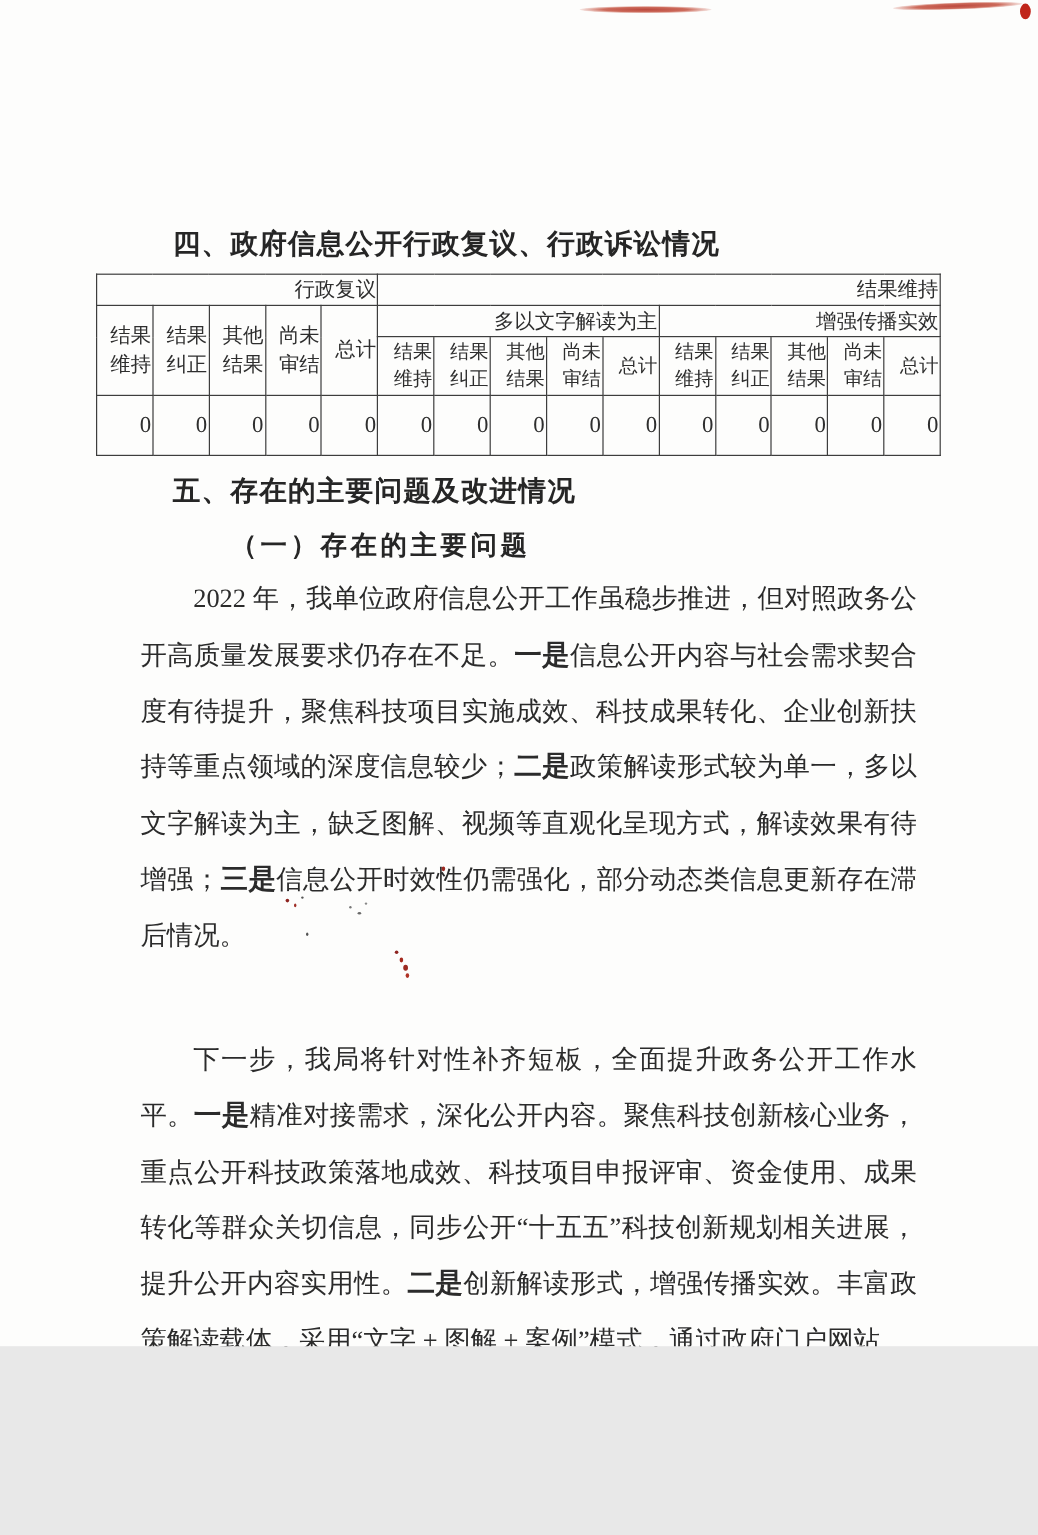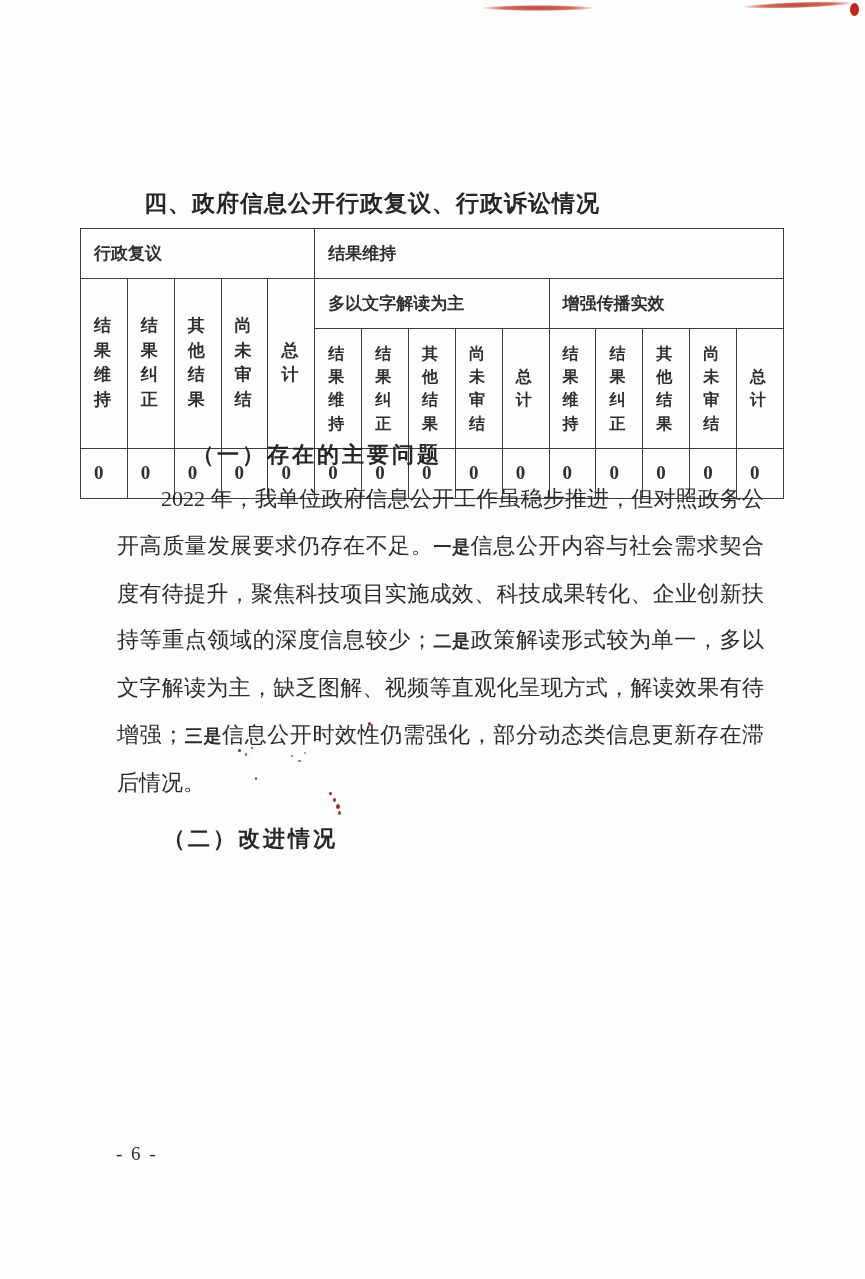--- a/index.html
+++ b/index.html
@@ -6,7 +6,7 @@
   html,body { background:#e8e8e8; }
   .page {
     position:relative;
-    width:865px; height:1279px;
+    width:865px; height:1122px;
     background:#fdfdfc;
     margin:0 auto;
     overflow:hidden;

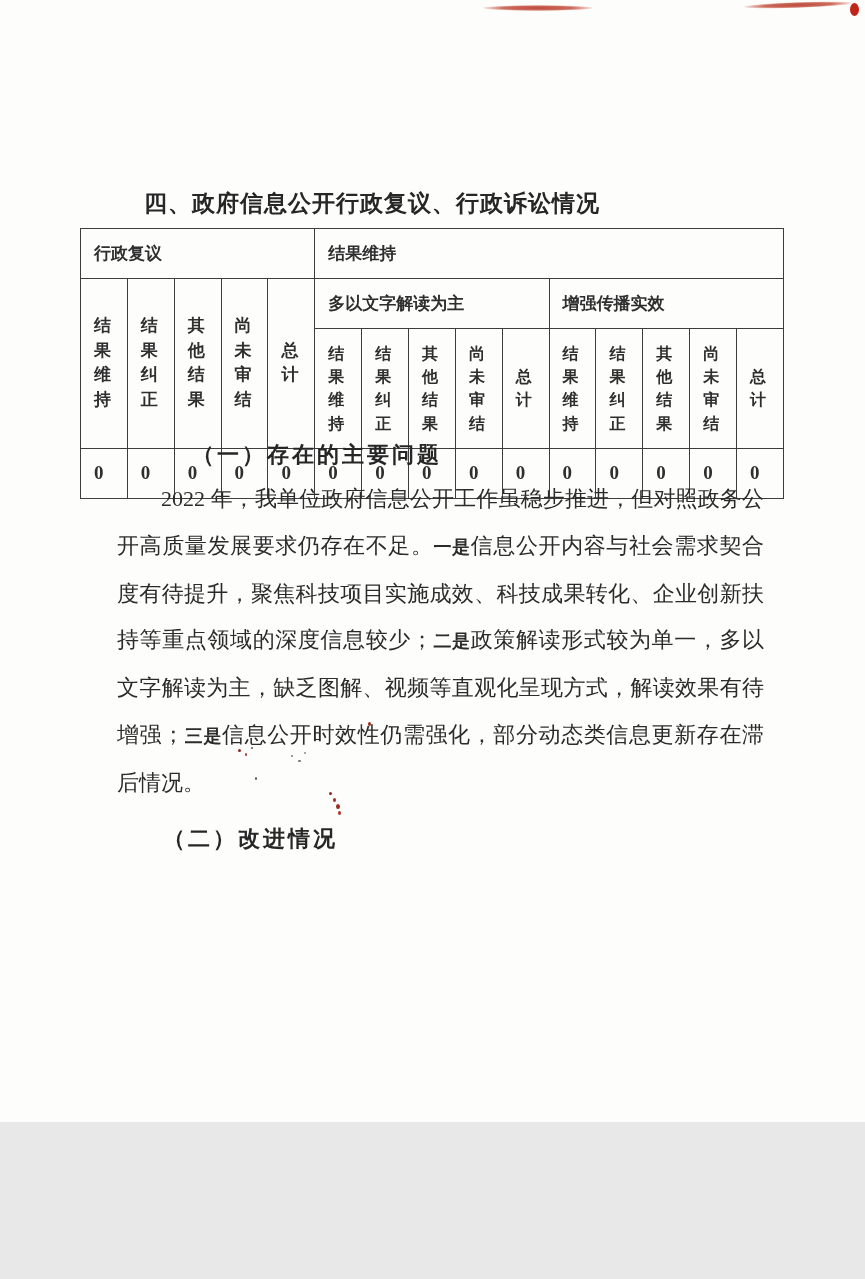--- a/index.html
+++ b/index.html
@@ -39,9 +39,9 @@
   }
   table.disclosure th, table.disclosure td {
     border:1.5px solid #3d3d3d;
-    text-align:left; vertical-align:middle;
-    font-weight:bold;
-    padding:13px;
+    text-align:right; vertical-align:middle;
+    font-weight:normal;
+    padding:1px;
   }
   tr.grp-row th { height:25px; font-size:17px; }
   tr.sub-row th { height:26px; font-size:17px; }

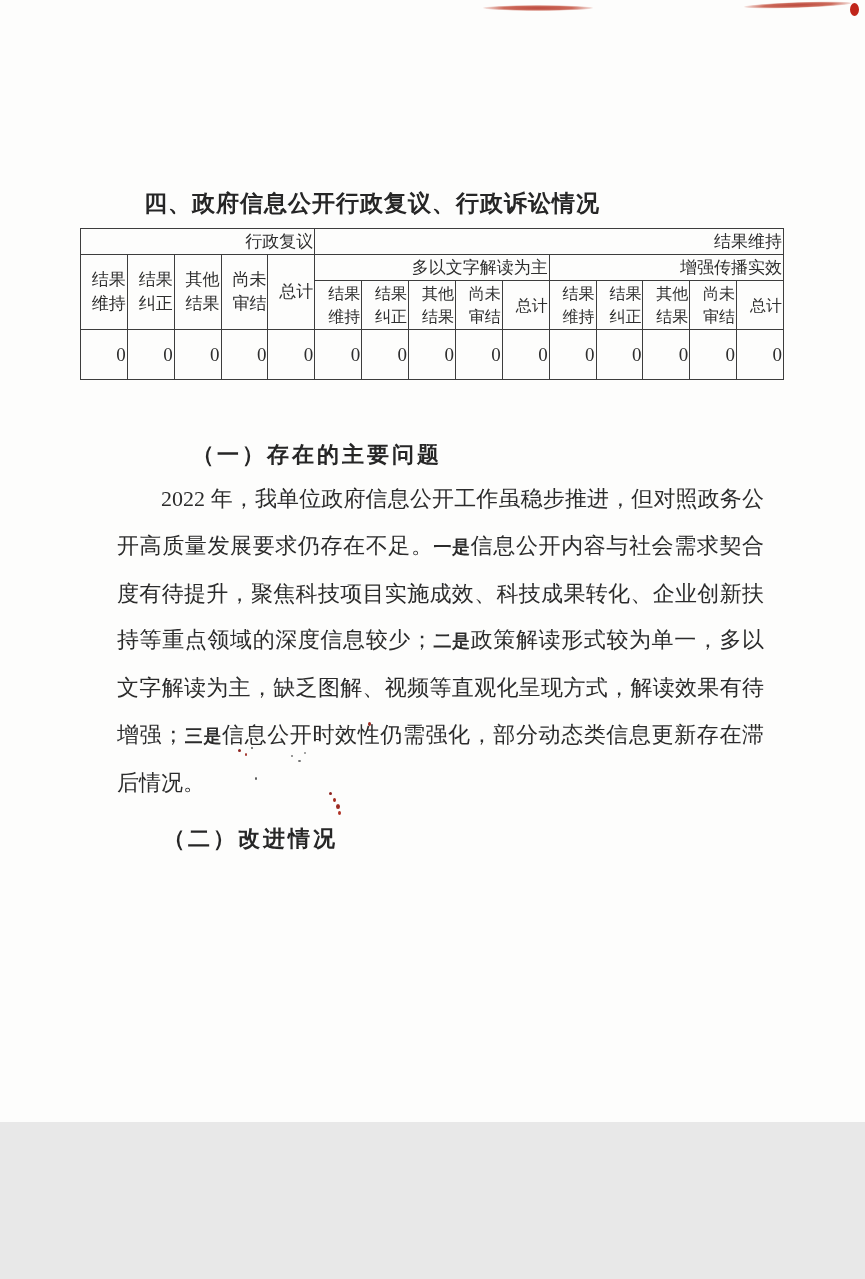--- a/index.html
+++ b/index.html
@@ -141,6 +141,7 @@
       </table>
   </div>
 
+  <div class="h-main" style="left:144px; top:394px;">五、存在的主要问题及改进情况</div>
 
   <div class="h-sub" style="left:163px; top:440px;margin-left:29px;">（一）存在的主要问题</div>
 

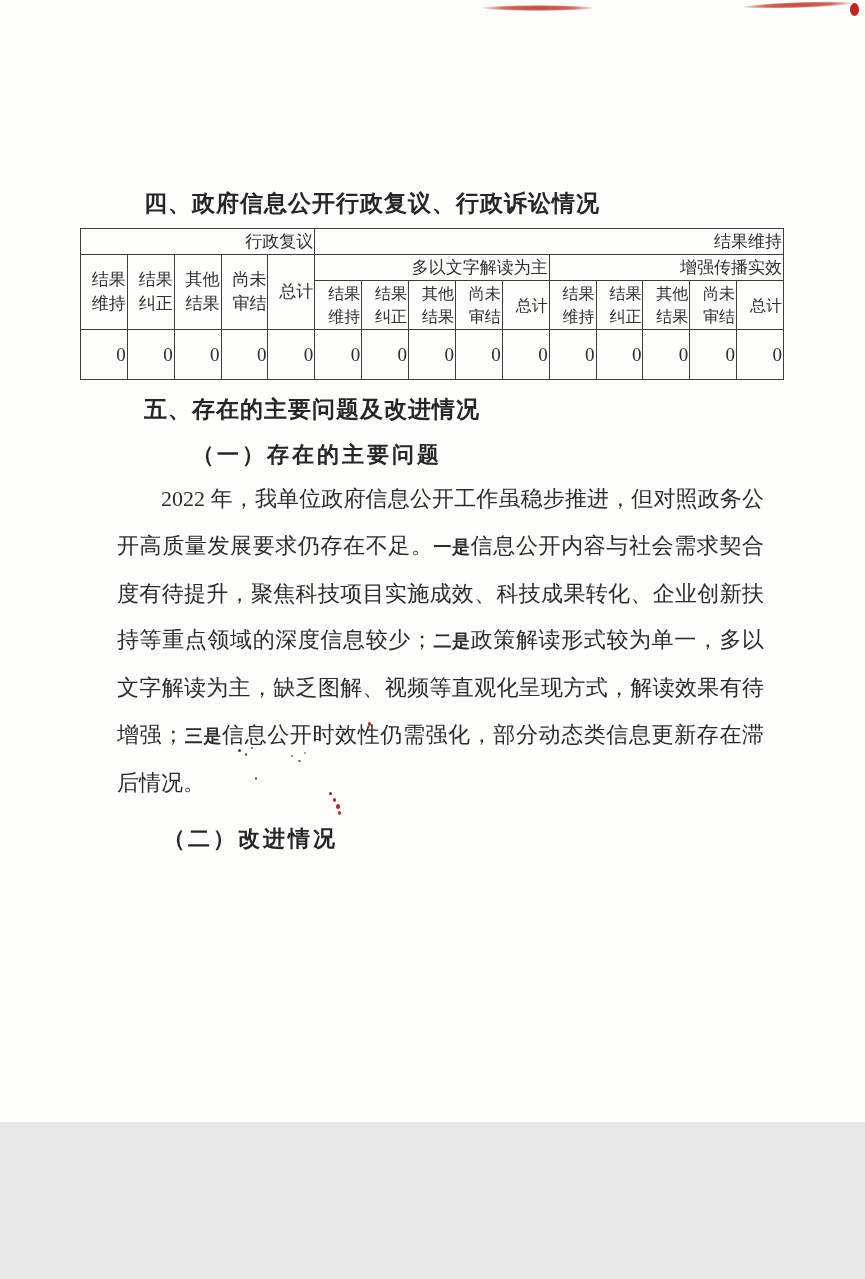--- a/index.html
+++ b/index.html
@@ -69,7 +69,7 @@
   .seg-bold {
     font-weight:bold;
     font-family:Liberation Serif, serif;
-    font-size:18px;
+    font-size:23px;
   }
 
   .page-num {

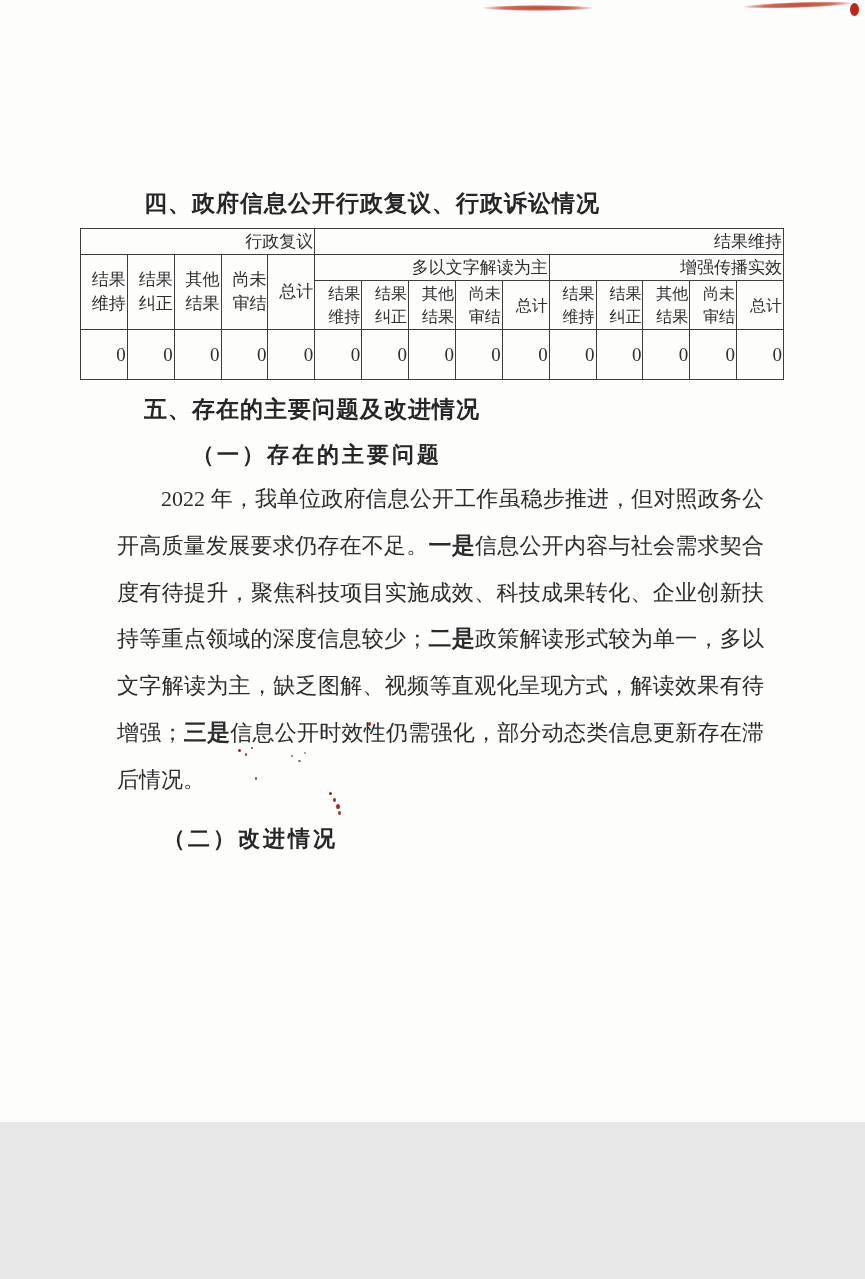--- a/index.html
+++ b/index.html
@@ -160,7 +160,6 @@
   <div class="ink-dot" style="left:336px; top:804px; width:4px; height:5px; background:#9c2a22;"></div>
   <div class="ink-dot" style="left:338px; top:811px; width:3px; height:4px; background:#b03326;"></div>
 
-  <div class="h-sub" style="left:163px; top:824px;">（二）改进情况</div>
 
 
   <div class="page-num">- 6 -</div>

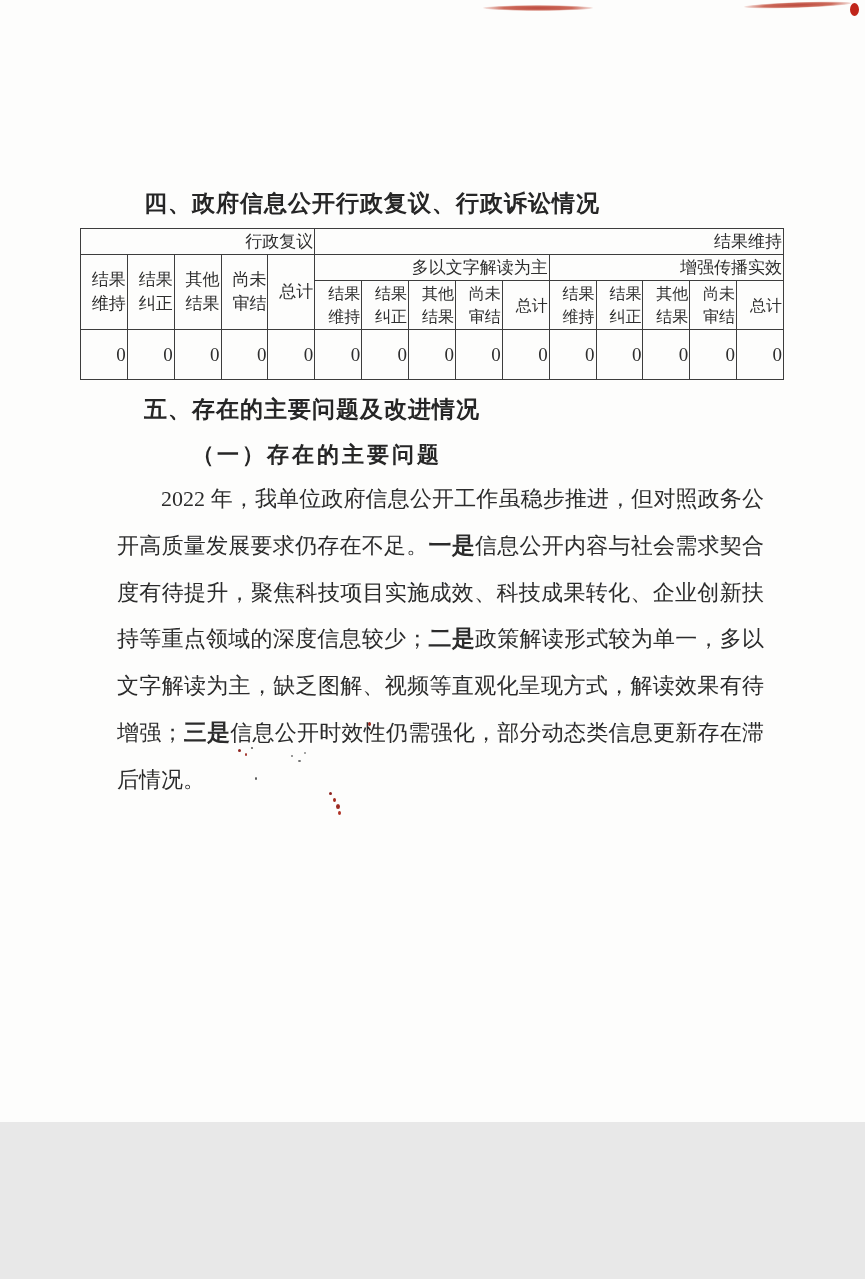--- a/index.html
+++ b/index.html
@@ -161,6 +161,7 @@
   <div class="ink-dot" style="left:338px; top:811px; width:3px; height:4px; background:#b03326;"></div>
 
 
+  <div class="para" style="top:860px;"><span>下一步，我局将针对性补齐短板，全面提升政务公开工作水平。</span><span class="seg-bold">一是</span><span>精准对接需求，深化公开内容。聚焦科技创新核心业务，重点公开科技政策落地成效、科技项目申报评审、资金使用、成果转化等群众关切信息，同步公开“十五五”科技创新规划相关进展，提升公开内容实用性。</span><span class="seg-bold">二是</span><span>创新解读形式，增强传播实效。丰富政策解读载体，采用“文字 + 图解 + 案例”模式，通过政府门户网站、</span></div>
 
   <div class="page-num">- 6 -</div>
 

